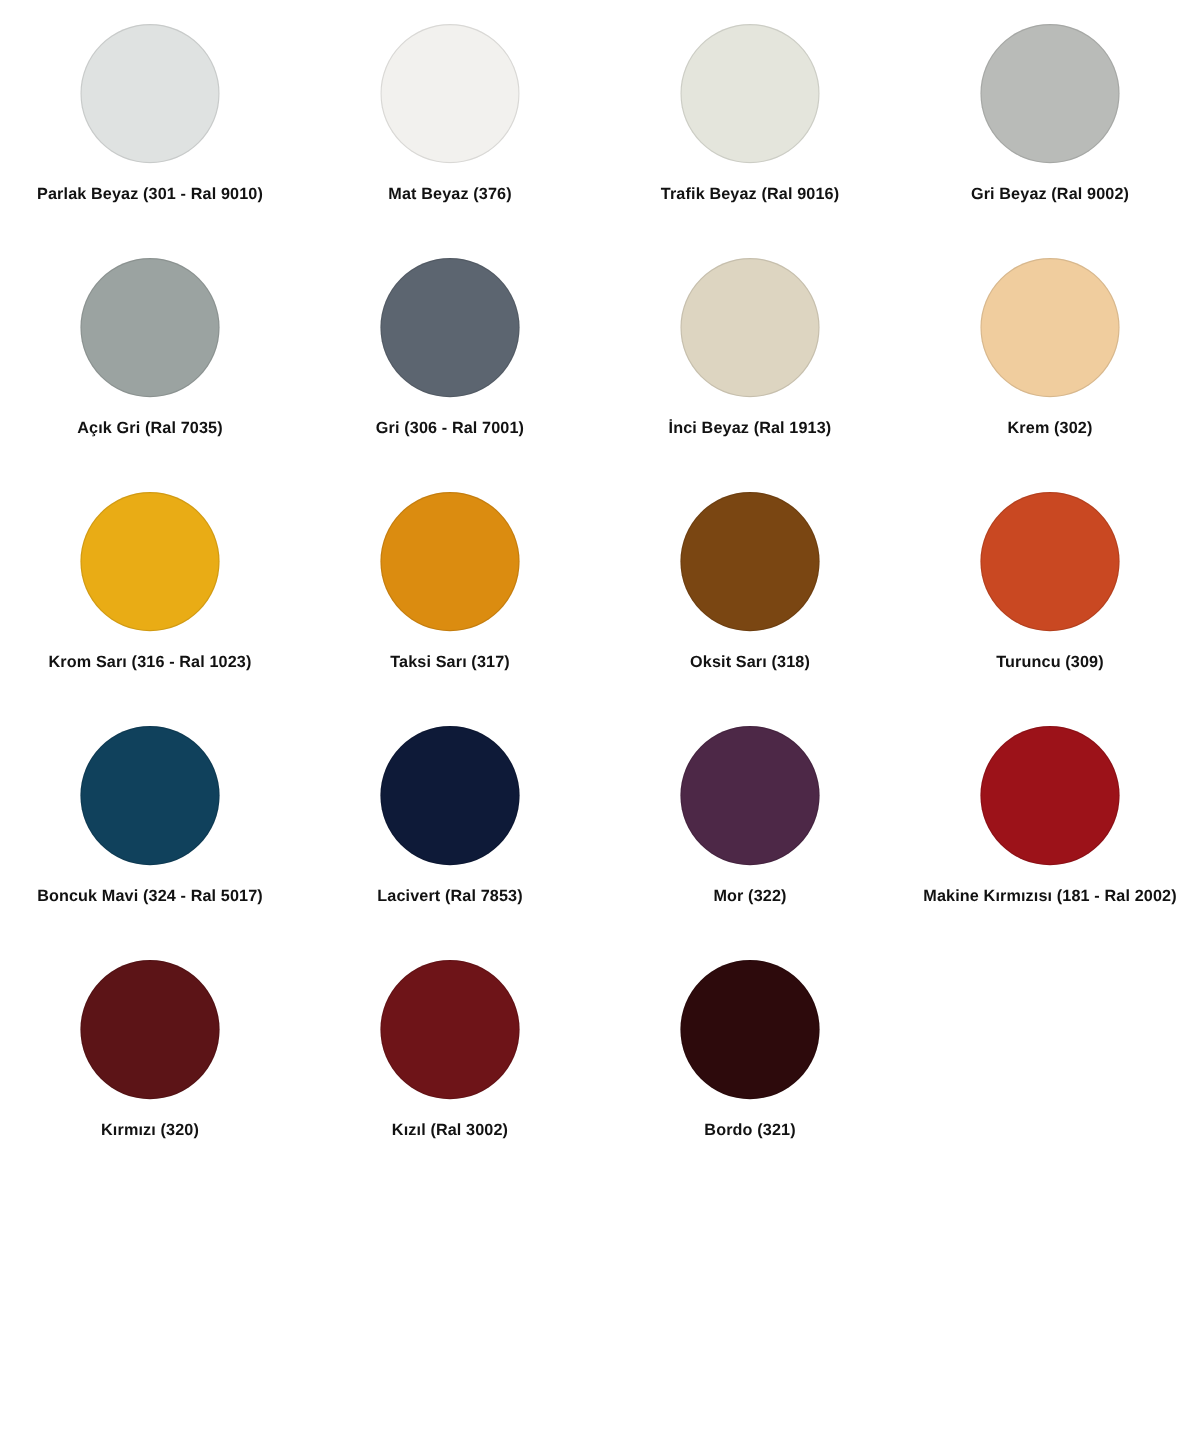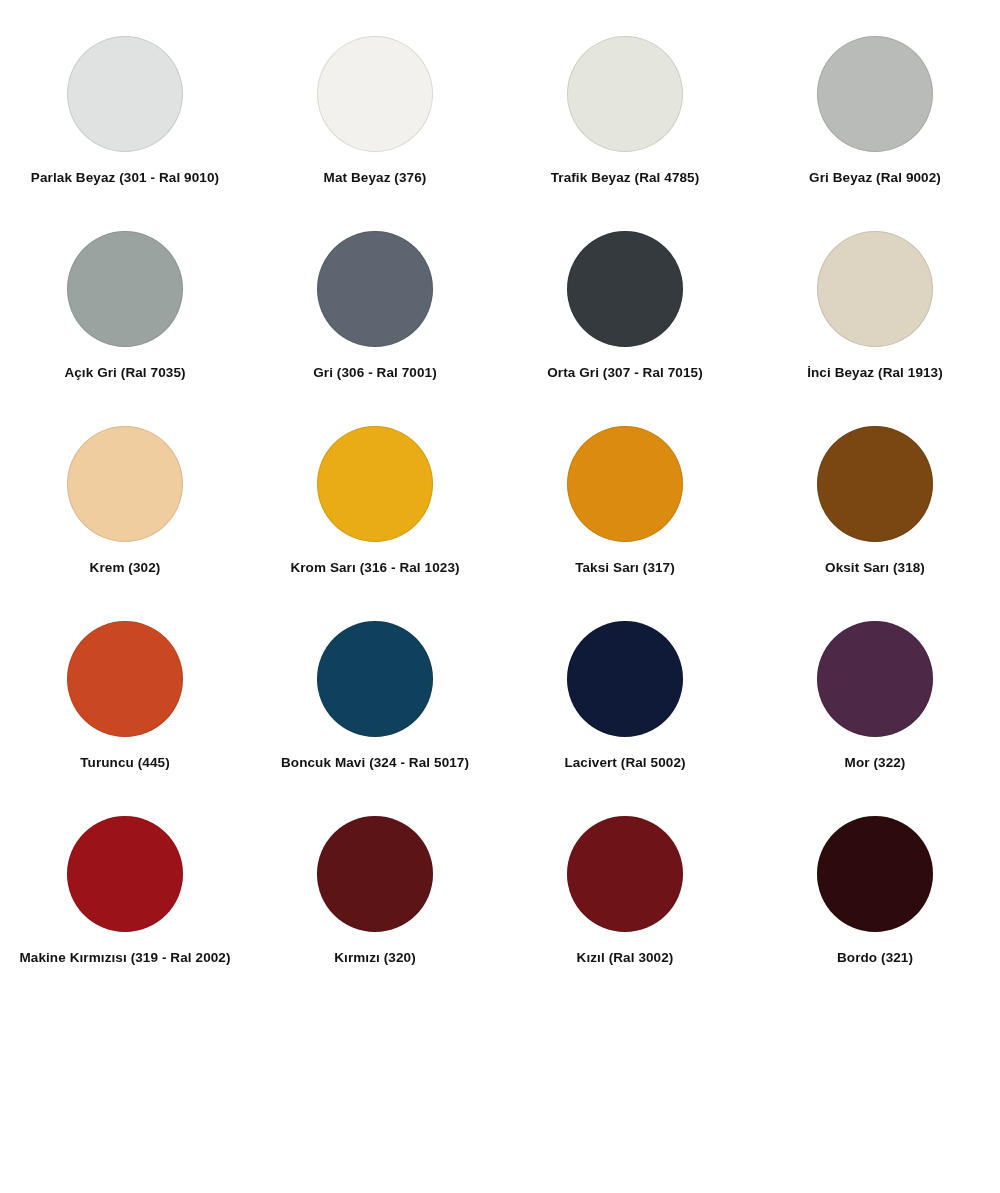--- a/index.html
+++ b/index.html
@@ -19,7 +19,7 @@
     width: 1000px;
     height: 1193px;
     box-sizing: border-box;
-    padding: 26px 0 0 0;
+    padding: 10px 0 0 0;
     display: grid;
     grid-template-columns: repeat(4, 1fr);
     grid-template-rows: repeat(6, 195px);

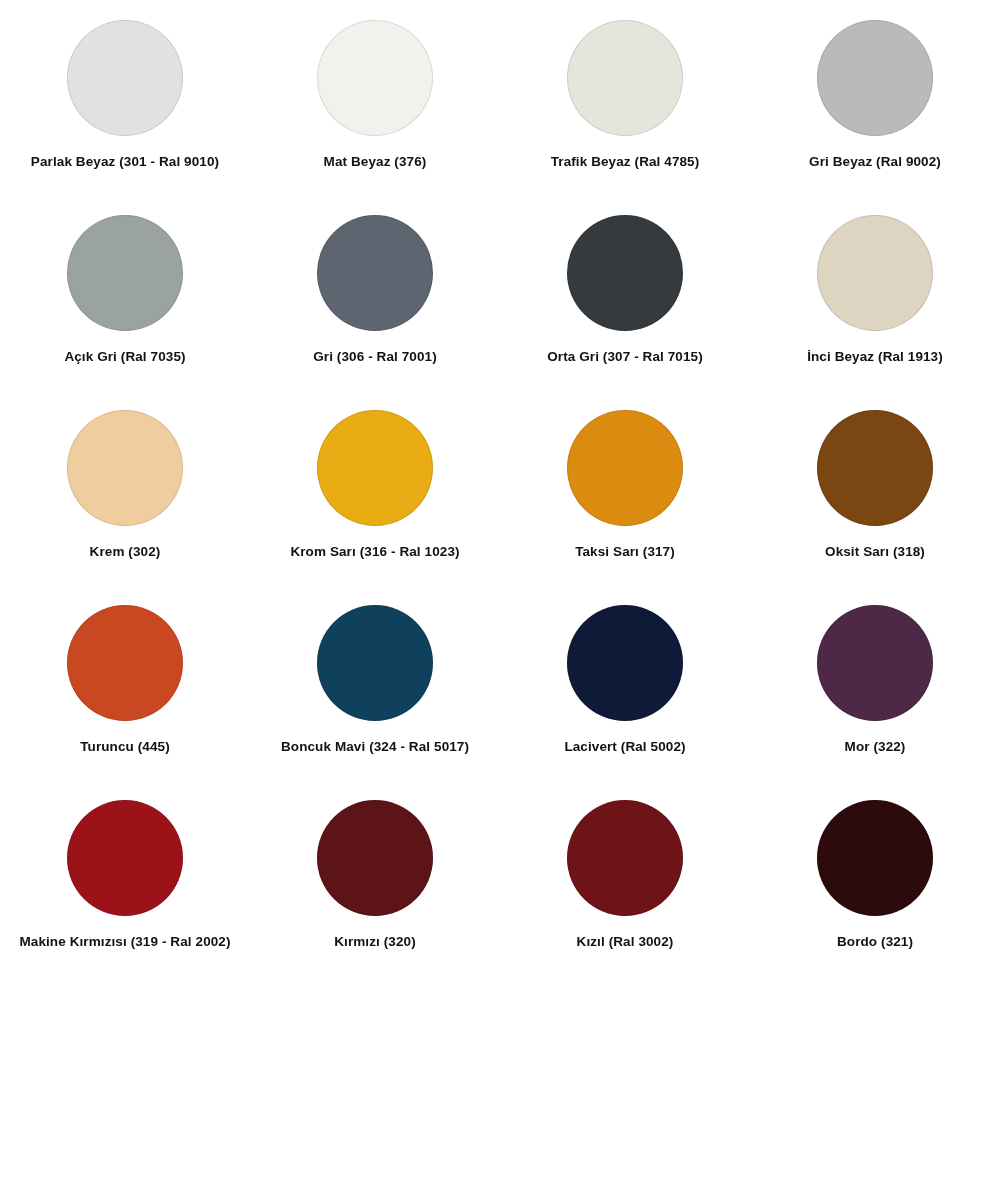--- a/index.html
+++ b/index.html
@@ -63,7 +63,7 @@
     </div>
     <div class="swatch-cell">
       <div class="swatch-dot" style="background-color: rgb(228, 229, 220);"></div>
-      <div class="swatch-label">Trafik Beyaz (Ral 4785)</div>
+      <div class="swatch-label">Trafik Beyaz (Ral 9016)</div>
     </div>
     <div class="swatch-cell">
       <div class="swatch-dot" style="background-color: rgb(185, 187, 184);"></div>

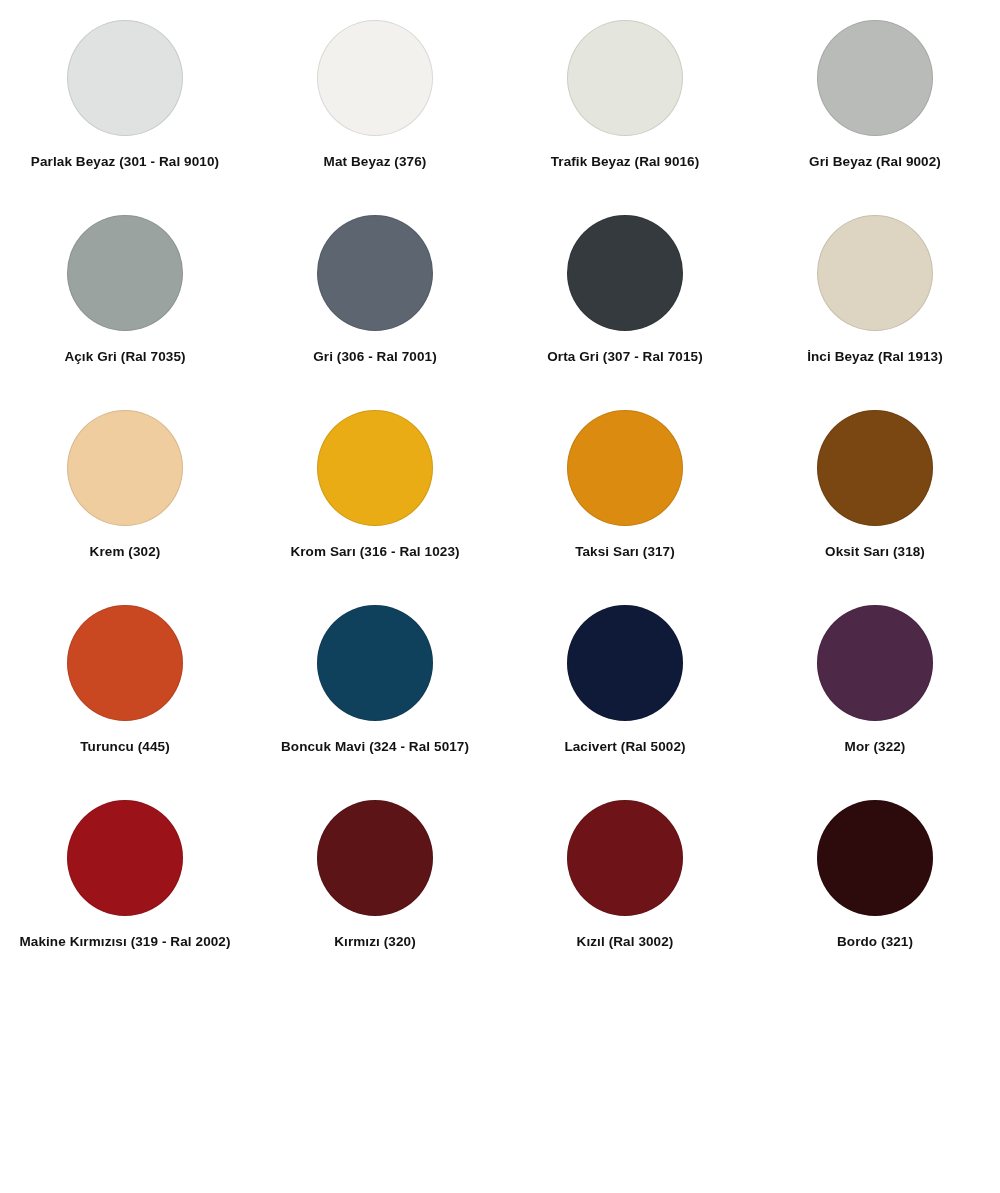--- a/index.html
+++ b/index.html
@@ -78,10 +78,6 @@
       <div class="swatch-label">Gri (306 - Ral 7001)</div>
     </div>
     <div class="swatch-cell">
-      <div class="swatch-dot" style="background-color: rgb(52, 58, 61);"></div>
-      <div class="swatch-label">Orta Gri (307 - Ral 7015)</div>
-    </div>
-    <div class="swatch-cell">
       <div class="swatch-dot" style="background-color: rgb(221, 213, 193);"></div>
       <div class="swatch-label">İnci Beyaz (Ral 1913)</div>
     </div>

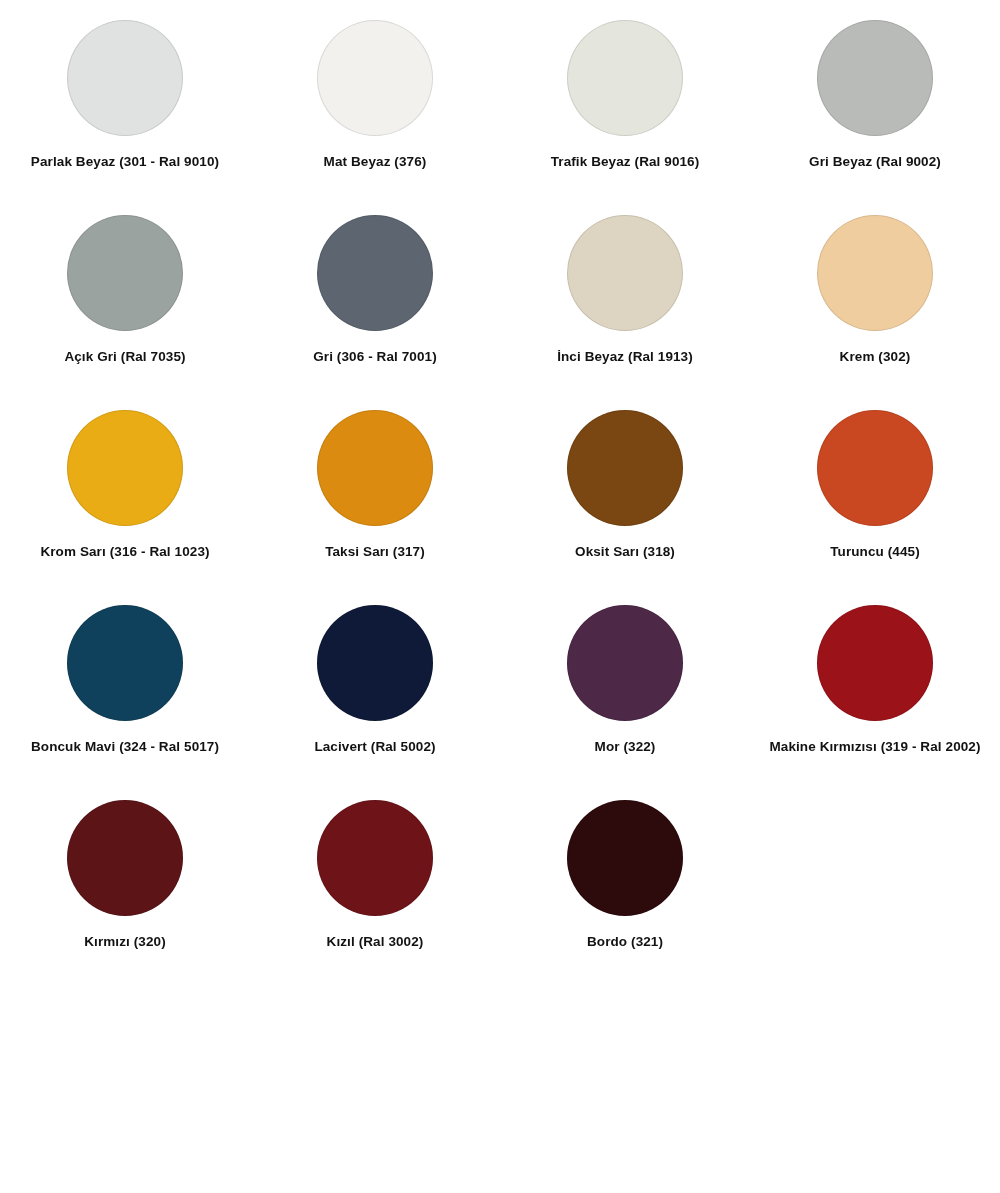--- a/index.html
+++ b/index.html
@@ -99,7 +99,7 @@
     </div>
     <div class="swatch-cell">
       <div class="swatch-dot" style="background-color: rgb(201, 72, 34);"></div>
-      <div class="swatch-label">Turuncu (445)</div>
+      <div class="swatch-label">Turuncu (309)</div>
     </div>
     <div class="swatch-cell">
       <div class="swatch-dot" style="background-color: rgb(16, 65, 92);"></div>

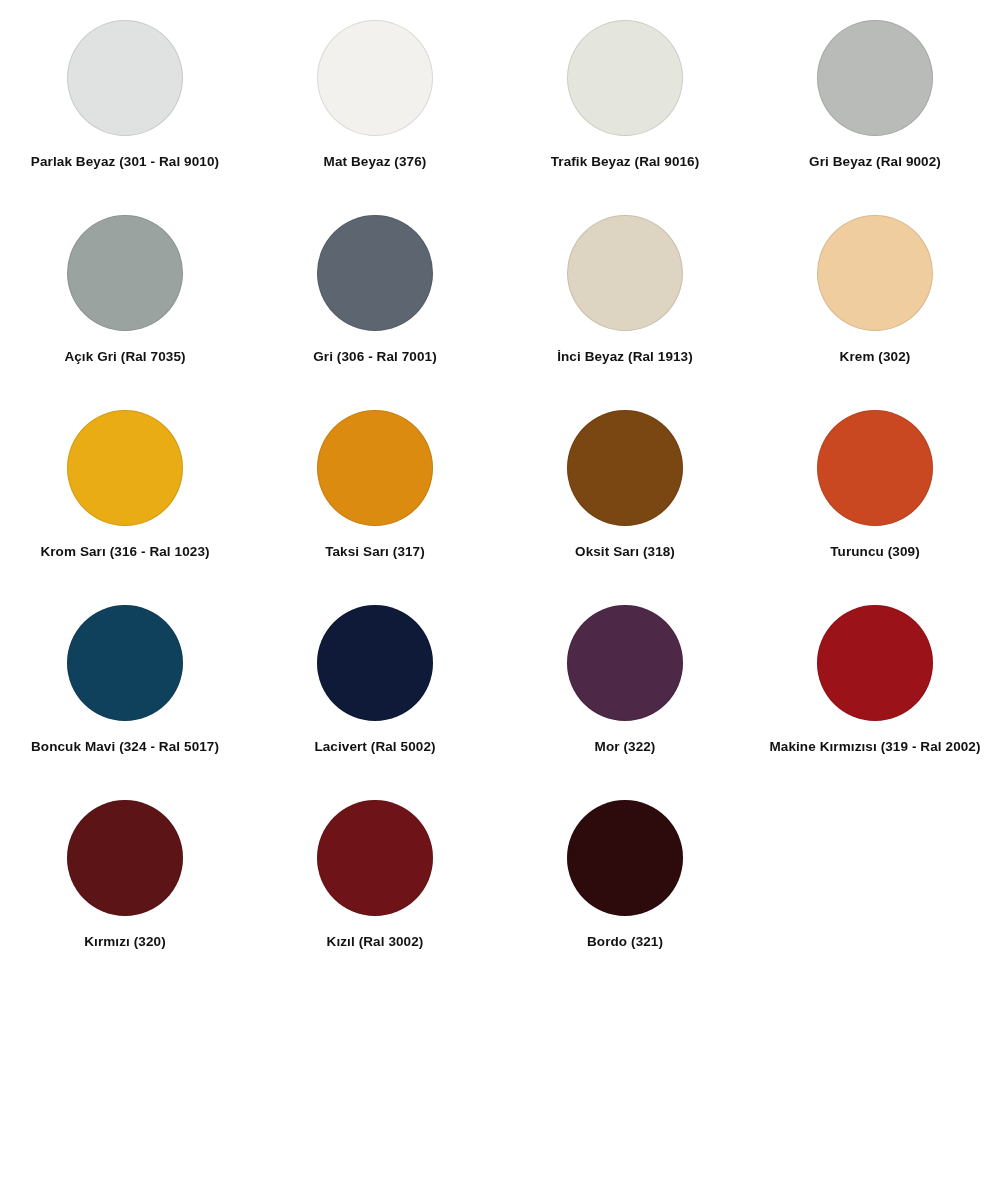--- a/index.html
+++ b/index.html
@@ -107,7 +107,7 @@
     </div>
     <div class="swatch-cell">
       <div class="swatch-dot" style="background-color: rgb(14, 26, 56);"></div>
-      <div class="swatch-label">Lacivert (Ral 5002)</div>
+      <div class="swatch-label">Lacivert (Ral 7853)</div>
     </div>
     <div class="swatch-cell">
       <div class="swatch-dot" style="background-color: rgb(77, 40, 71);"></div>

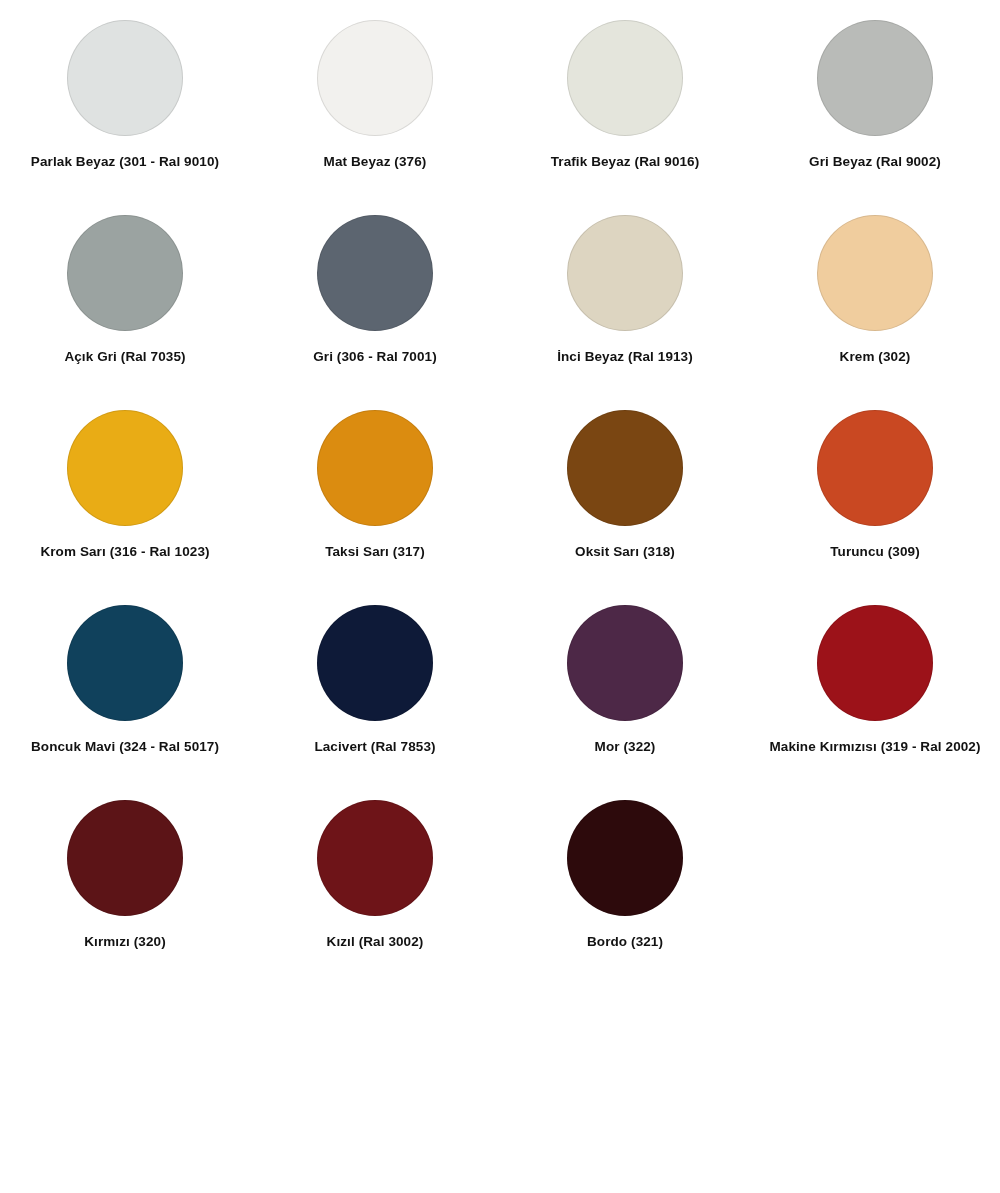--- a/index.html
+++ b/index.html
@@ -115,7 +115,7 @@
     </div>
     <div class="swatch-cell">
       <div class="swatch-dot" style="background-color: rgb(156, 18, 25);"></div>
-      <div class="swatch-label">Makine Kırmızısı (319 - Ral 2002)</div>
+      <div class="swatch-label">Makine Kırmızısı (181 - Ral 2002)</div>
     </div>
     <div class="swatch-cell">
       <div class="swatch-dot" style="background-color: rgb(92, 20, 23);"></div>

